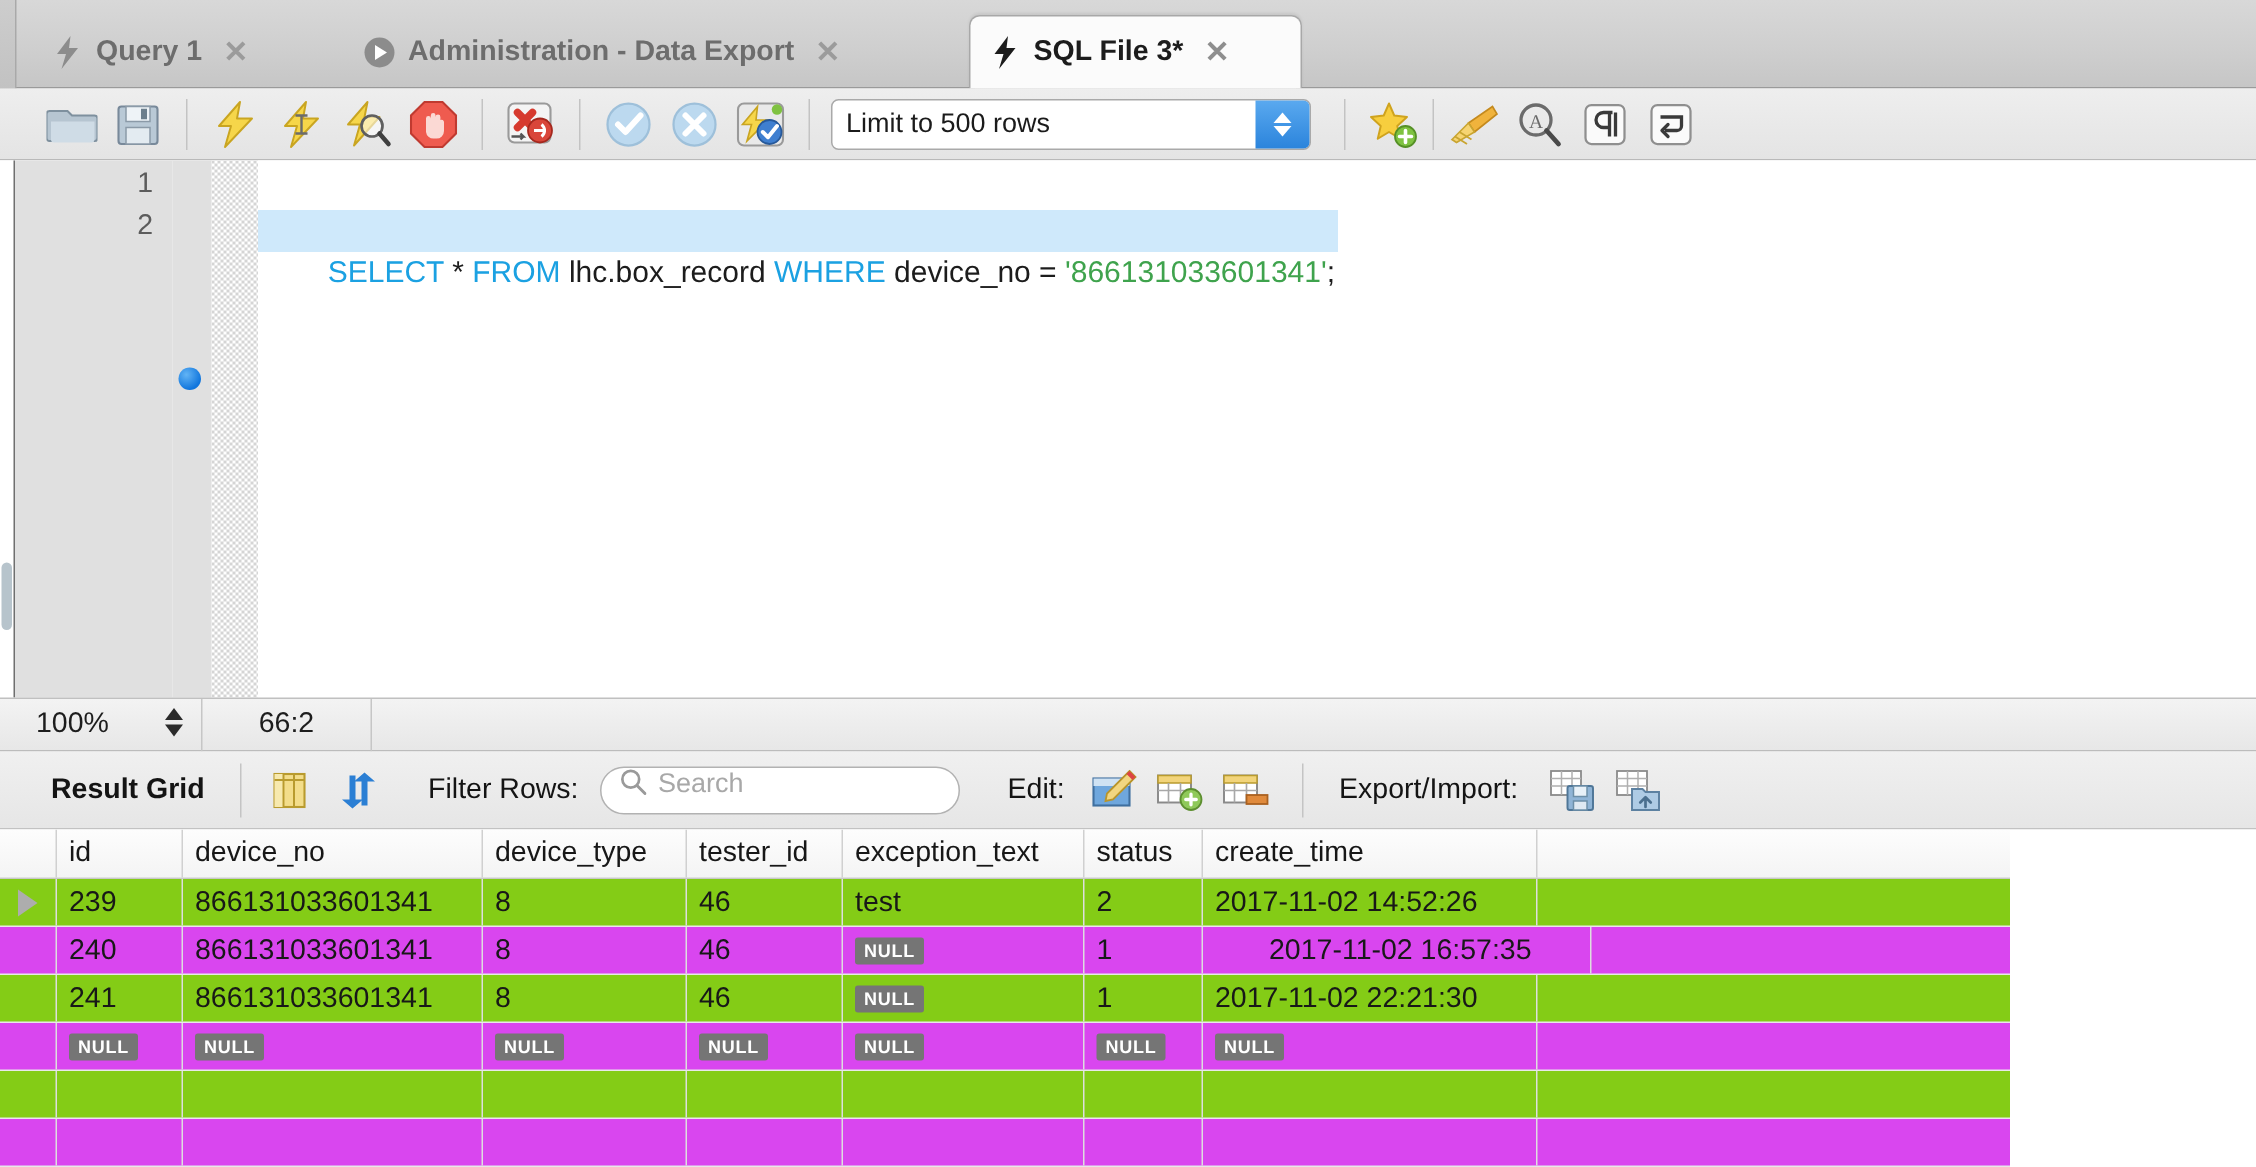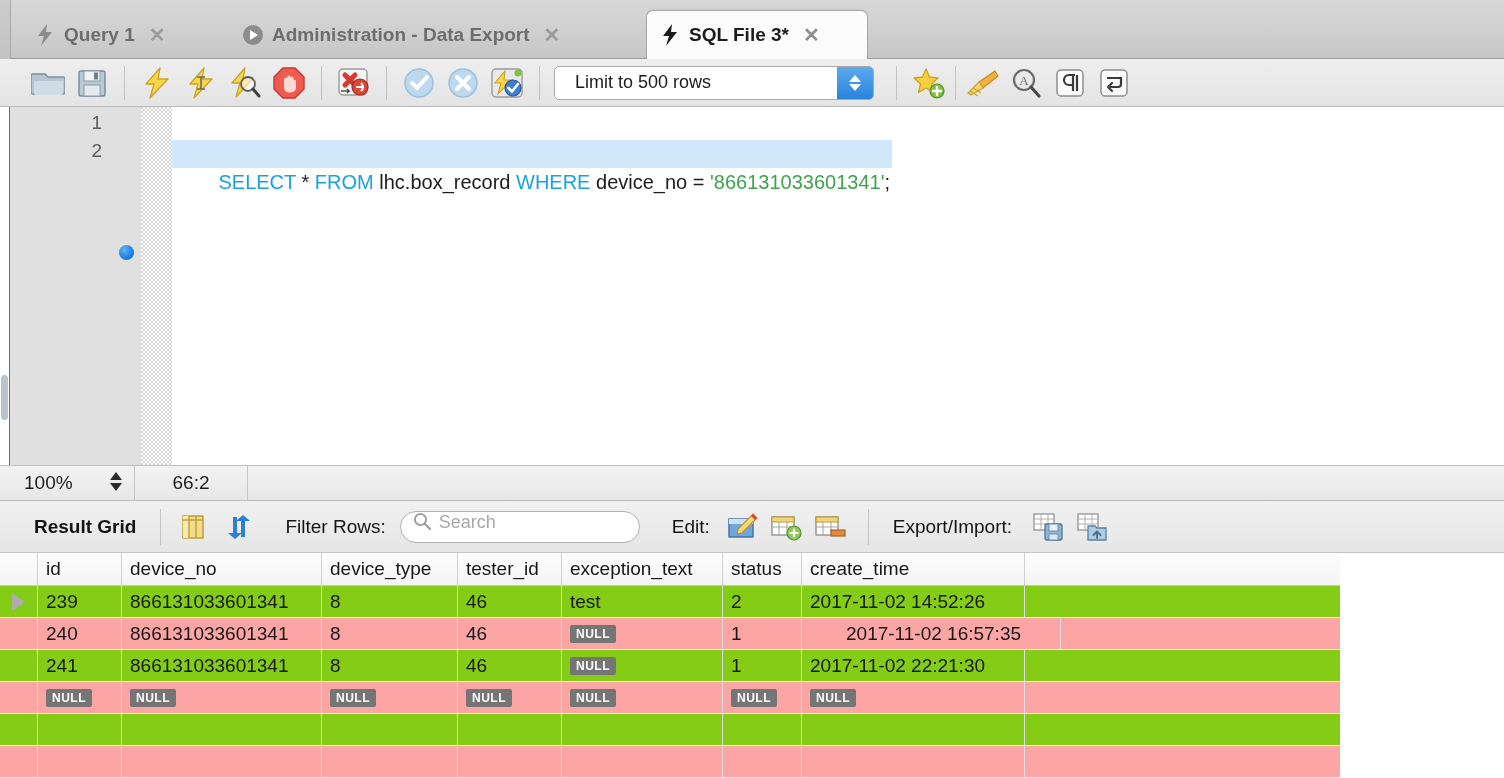--- a/index.html
+++ b/index.html
@@ -69,7 +69,7 @@
     box-shadow:0 1px 0 rgba(255,255,255,0.8) inset;
     cursor:pointer;
   }
-  .limitsel .lbl{font-size:18px;color:#1b1b1b;padding-left:20px;}
+  .limitsel .lbl{font-size:18px;color:#1b1b1b;padding-left:9px;}
   .limitsel .stepper{
     position:absolute;right:0;top:0;width:36px;height:32px;
     background:linear-gradient(to bottom,#5aa9ef,#2b84dc);

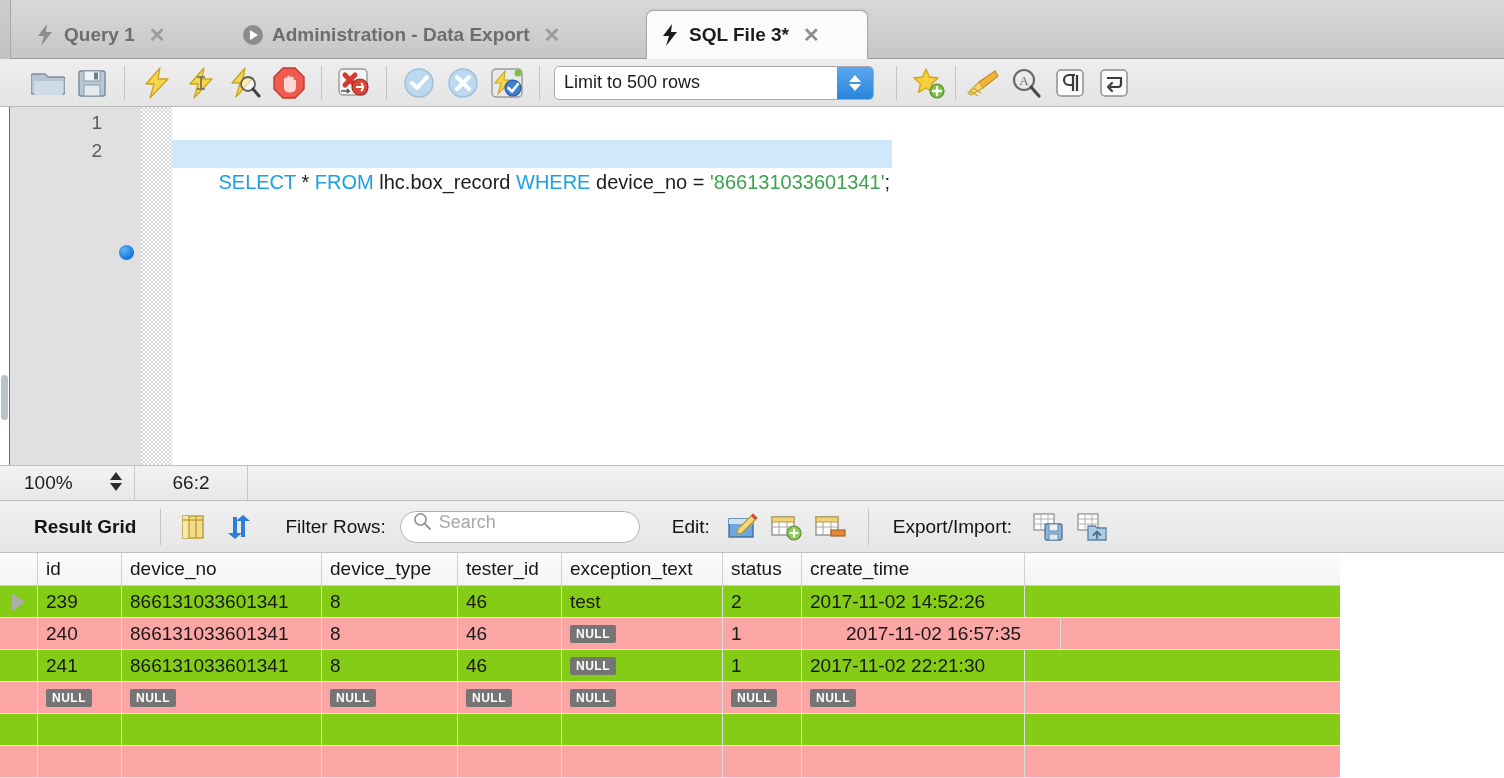--- a/index.html
+++ b/index.html
@@ -201,7 +201,7 @@
   .gcell.marker{border-right:1px solid #dedede;justify-content:center;padding-left:0;}
   .drow{height:32px;border-bottom:1px solid #e8e8e8;}
   .drow.odd{background:#84cc16;}
-  .drow.even{background:#fca5a5;text-align:center;}
+  .drow.even{background:#d946ef;text-align:center;}
   .tri{
     width:0;height:0;border-top:9px solid transparent;border-bottom:9px solid transparent;
     border-left:13px solid #adadad;

